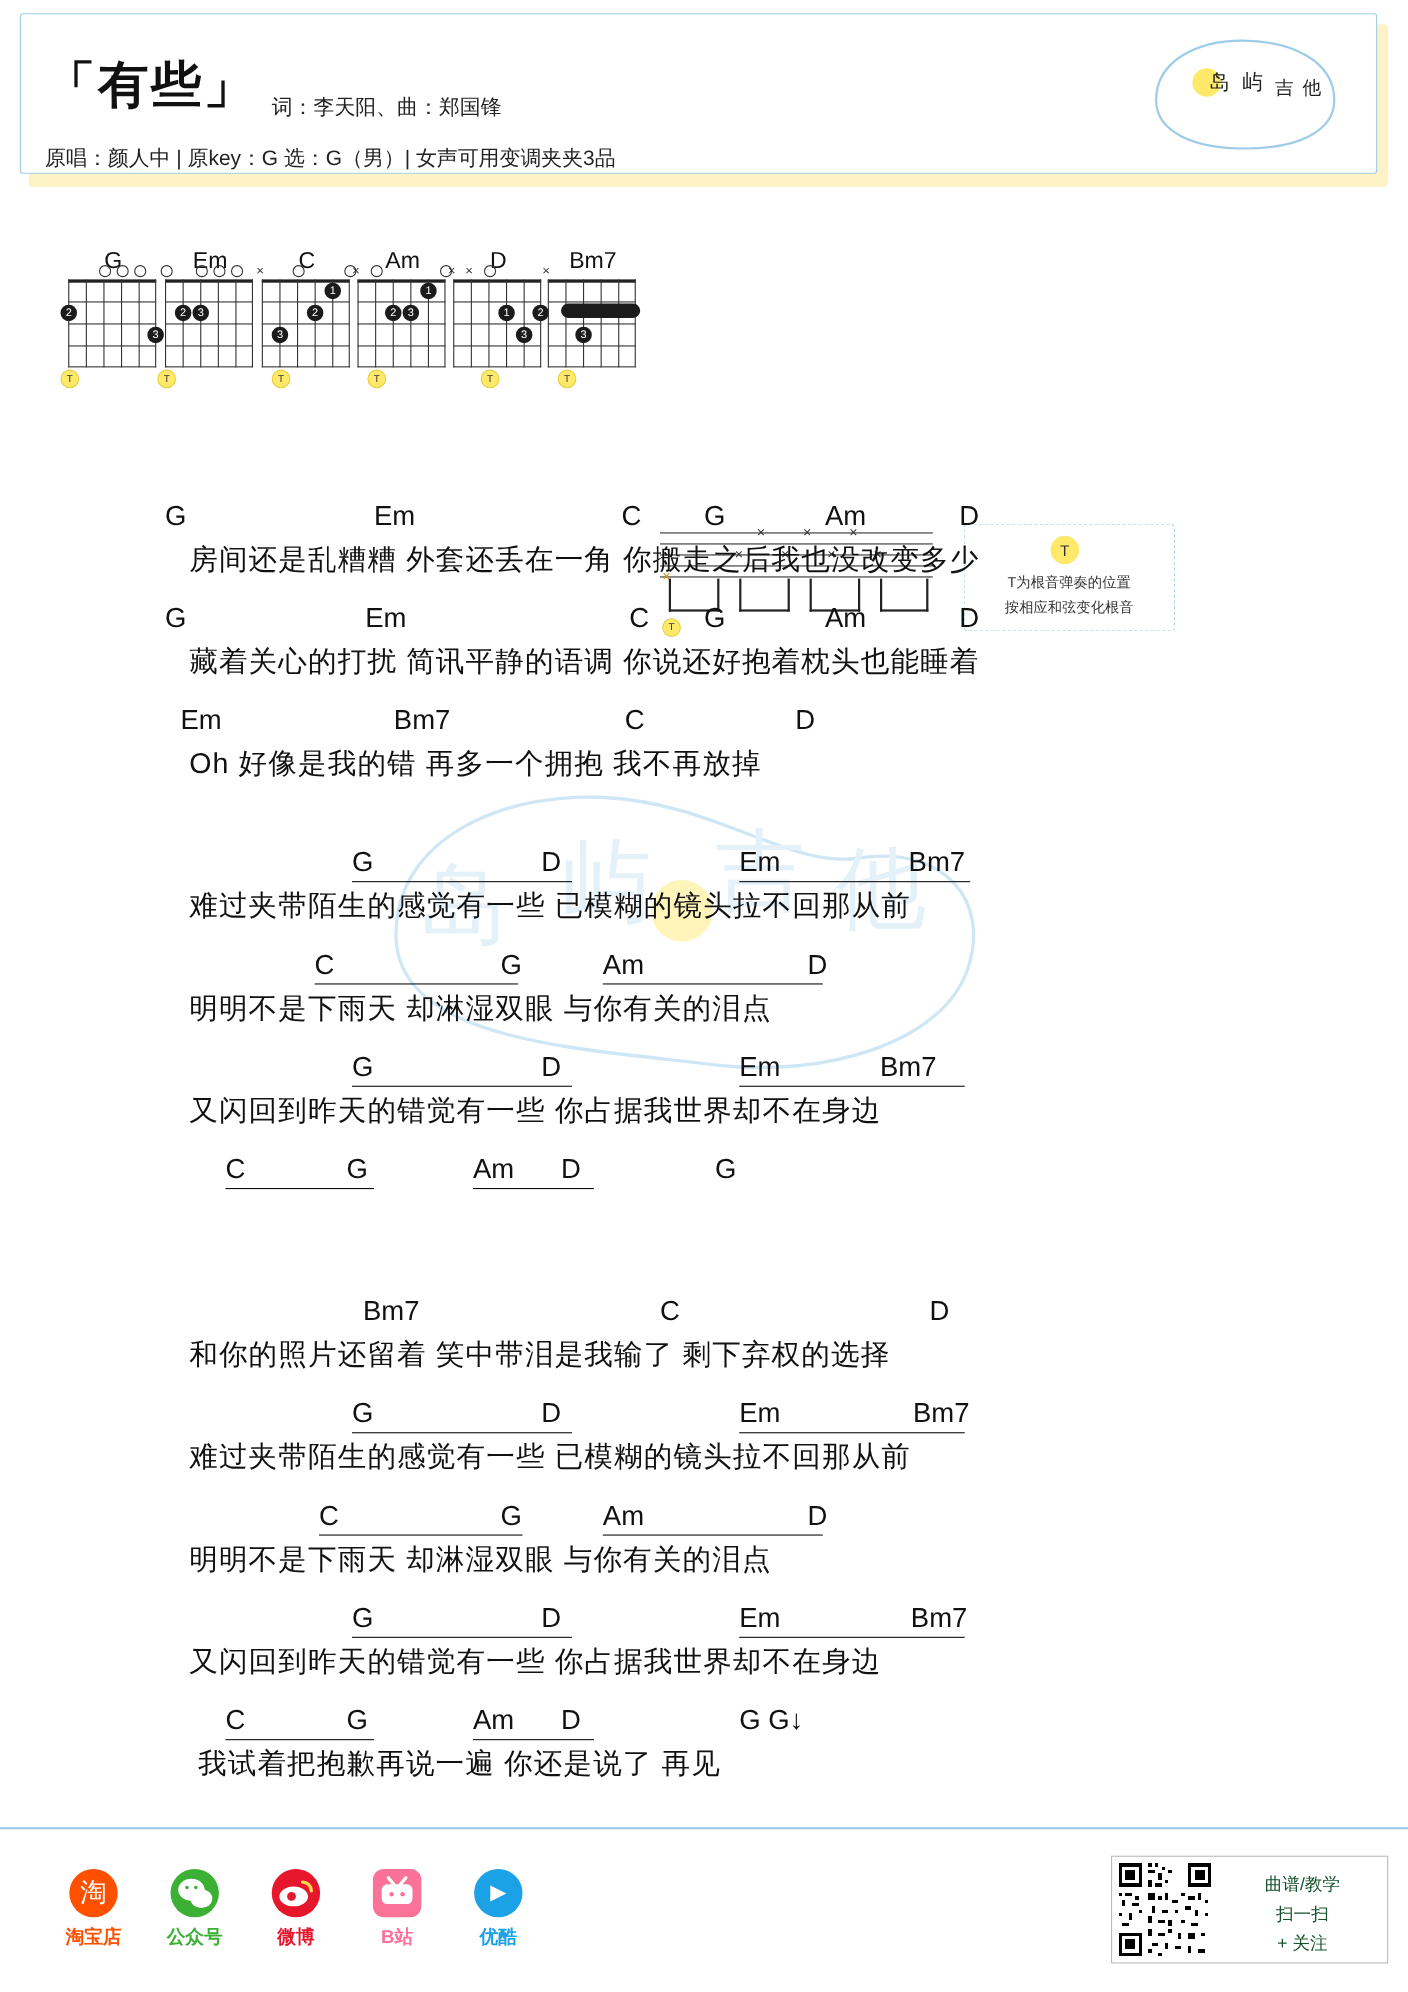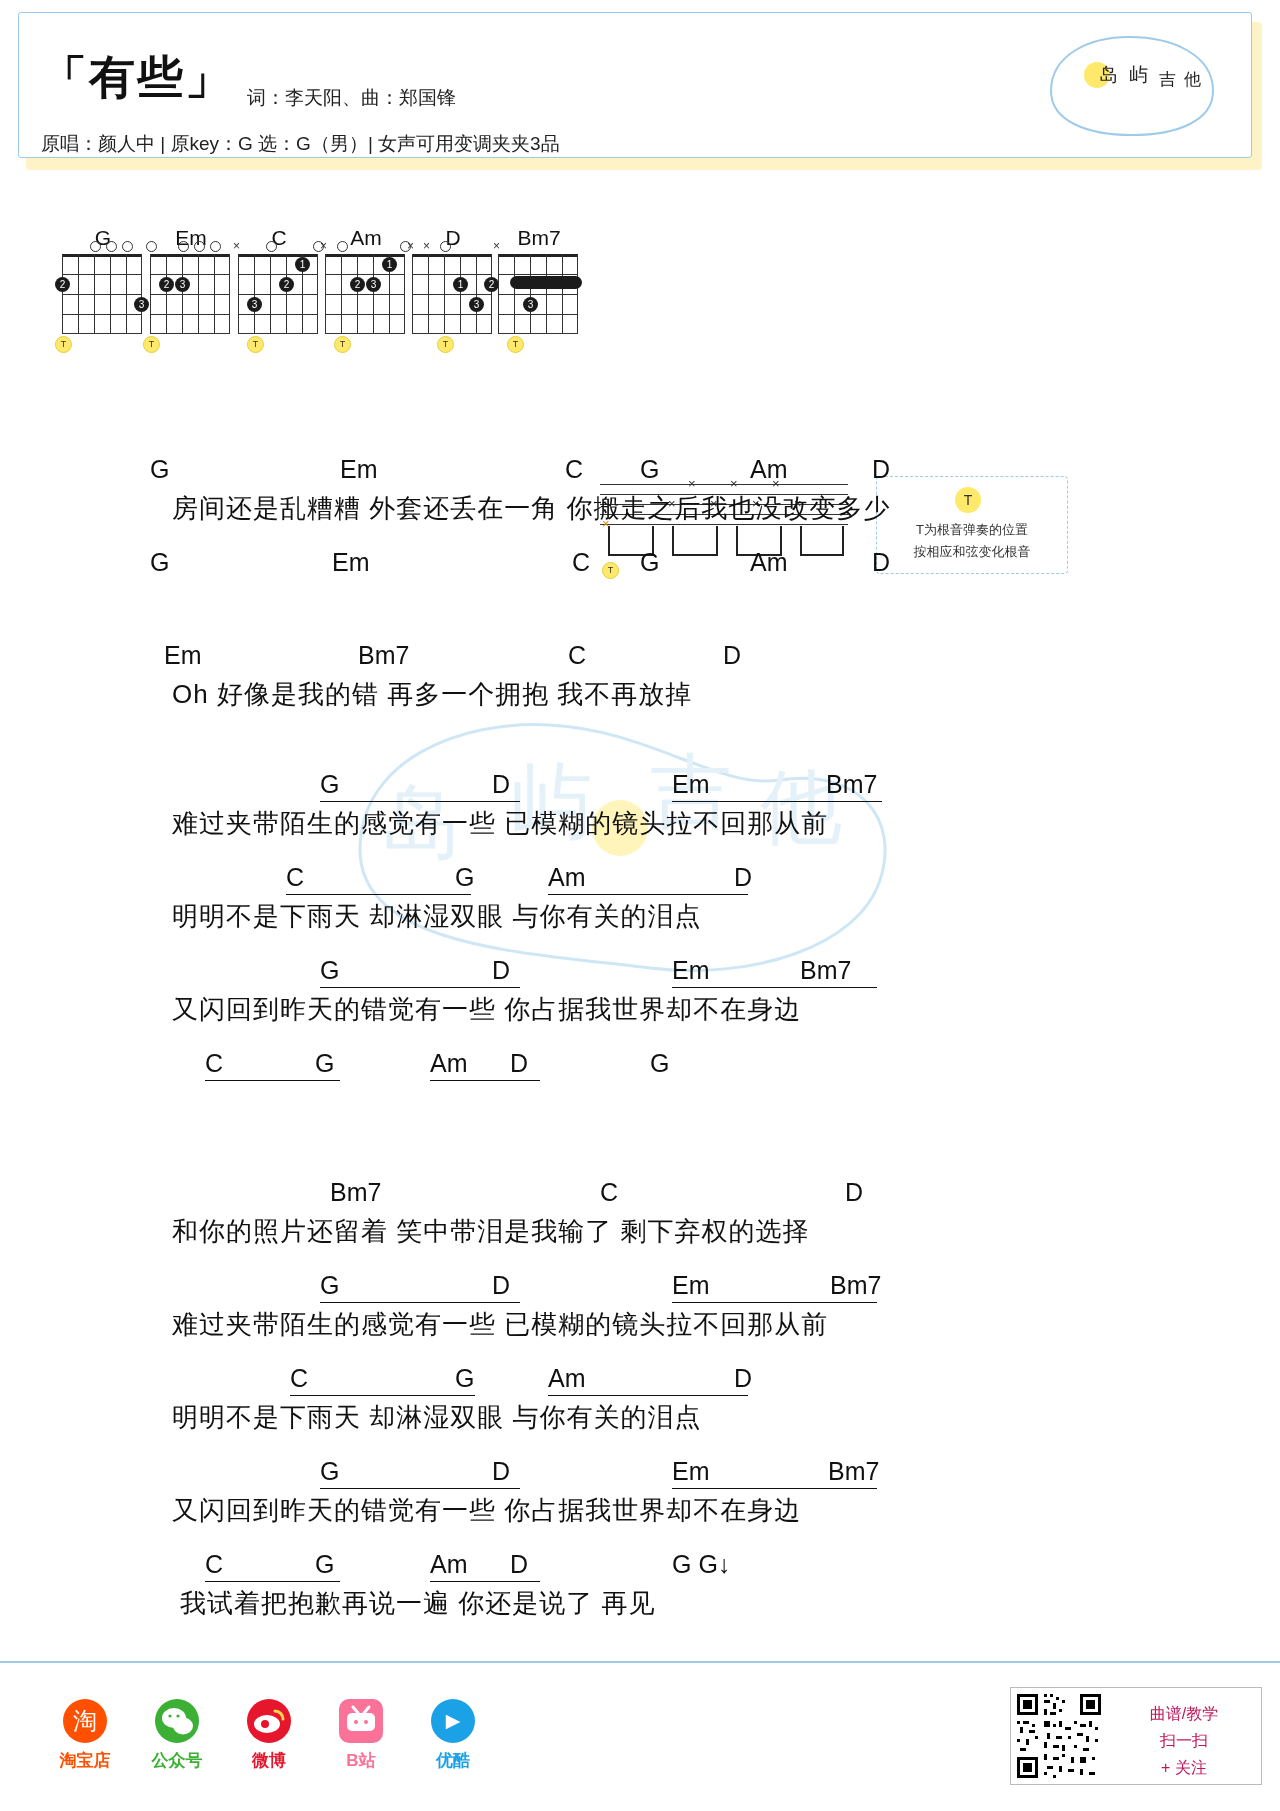--- a/index.html
+++ b/index.html
@@ -320,6 +320,7 @@
           <span class="ch" style="left:750px">Am</span>
           <span class="ch" style="left:872px">D</span>
         </div>
+        <div class="lyr" style="left:172px">藏着关心的打扰  简讯平静的语调  你说还好抱着枕头也能睡着</div>
       </div>
 
       <div class="line">

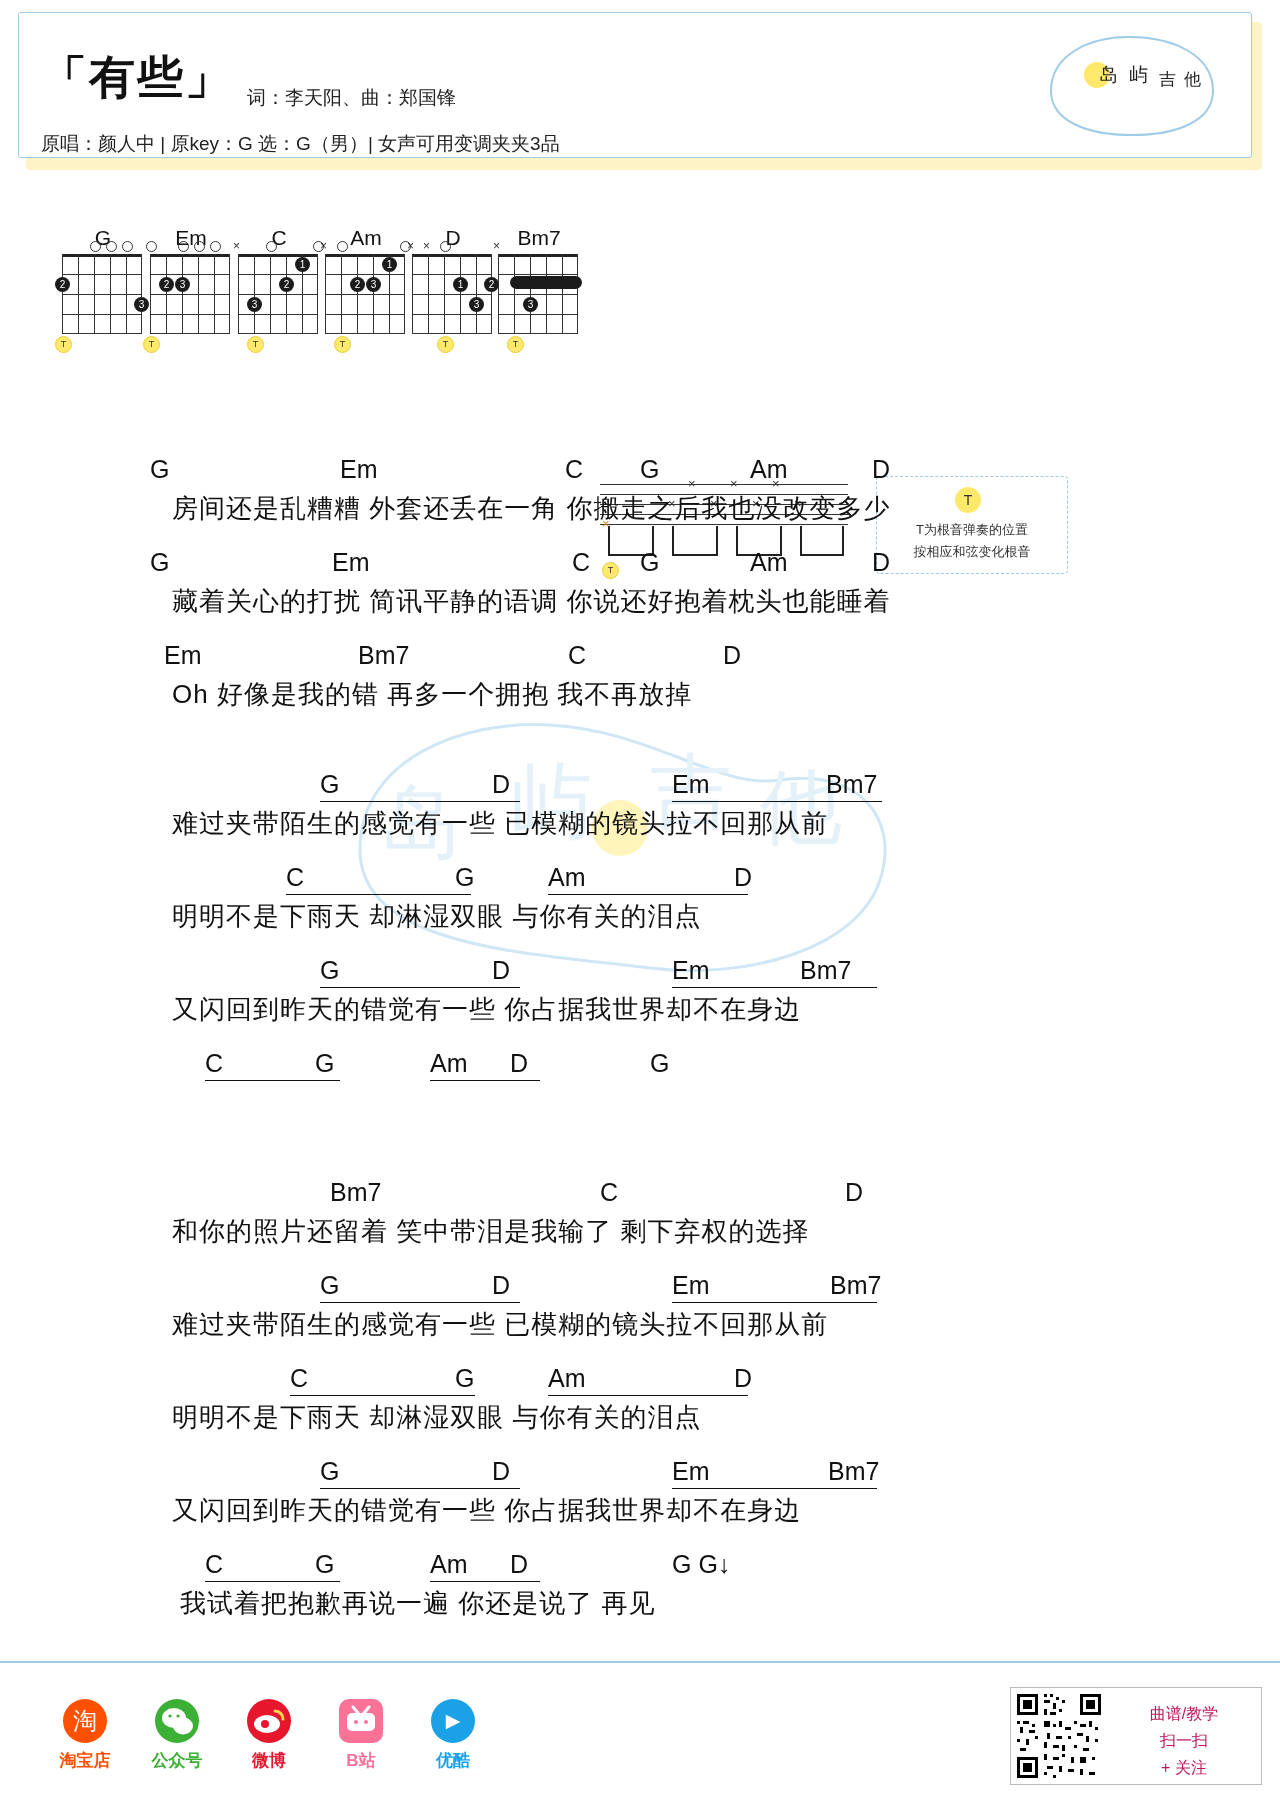--- a/index.html
+++ b/index.html
@@ -77,7 +77,7 @@
   .searchpill span{font-size:25px;margin-left:16px;color:#111;}
   .qrbox{position:absolute;right:18px;top:26px;width:250px;height:96px;border:1px solid #bbb;display:flex;}
   .qr{width:90px;height:90px;margin:3px;background:#fff;}
-  .qrtxt{flex:1;text-align:center;font-size:16px;color:#be185d;padding-top:12px;line-height:1.7;}
+  .qrtxt{flex:1;text-align:center;font-size:16px;color:#14532d;padding-top:12px;line-height:1.7;}
 </style>
 </head>
 <body>

